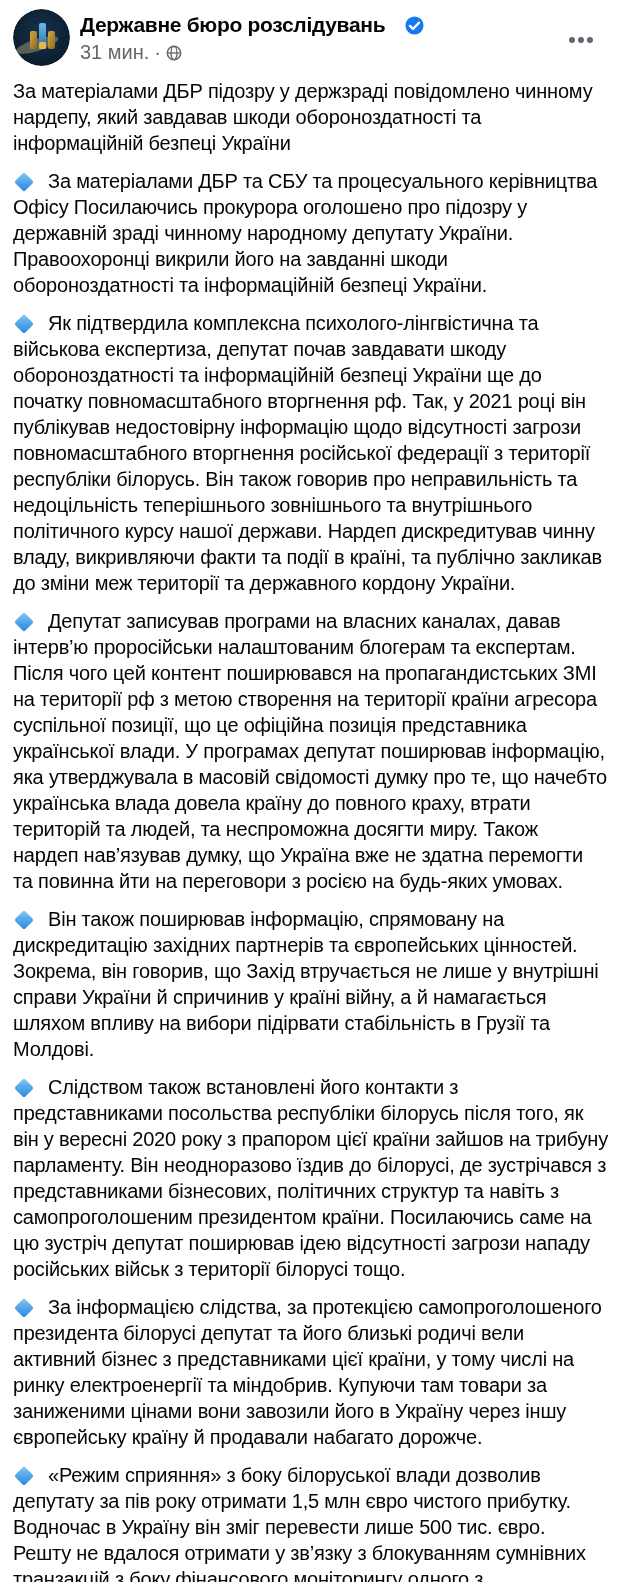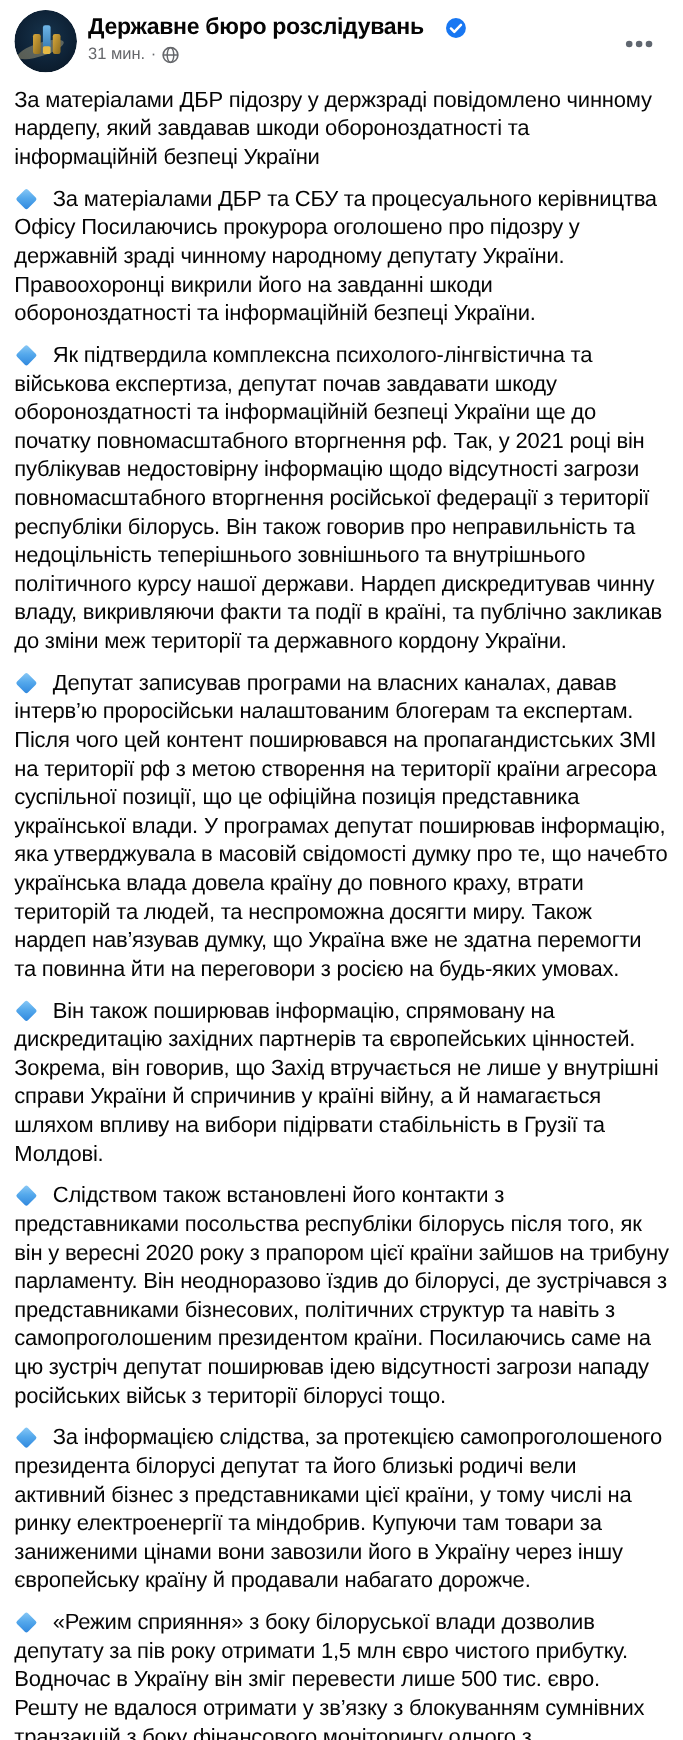--- a/index.html
+++ b/index.html
@@ -59,7 +59,7 @@
     align-items: center;
     gap: 5px;
     margin-top: 4px;
-    font-size: 15px;
+    font-size: 20px;
     color: #65676B;
   }
   .timestamp {

